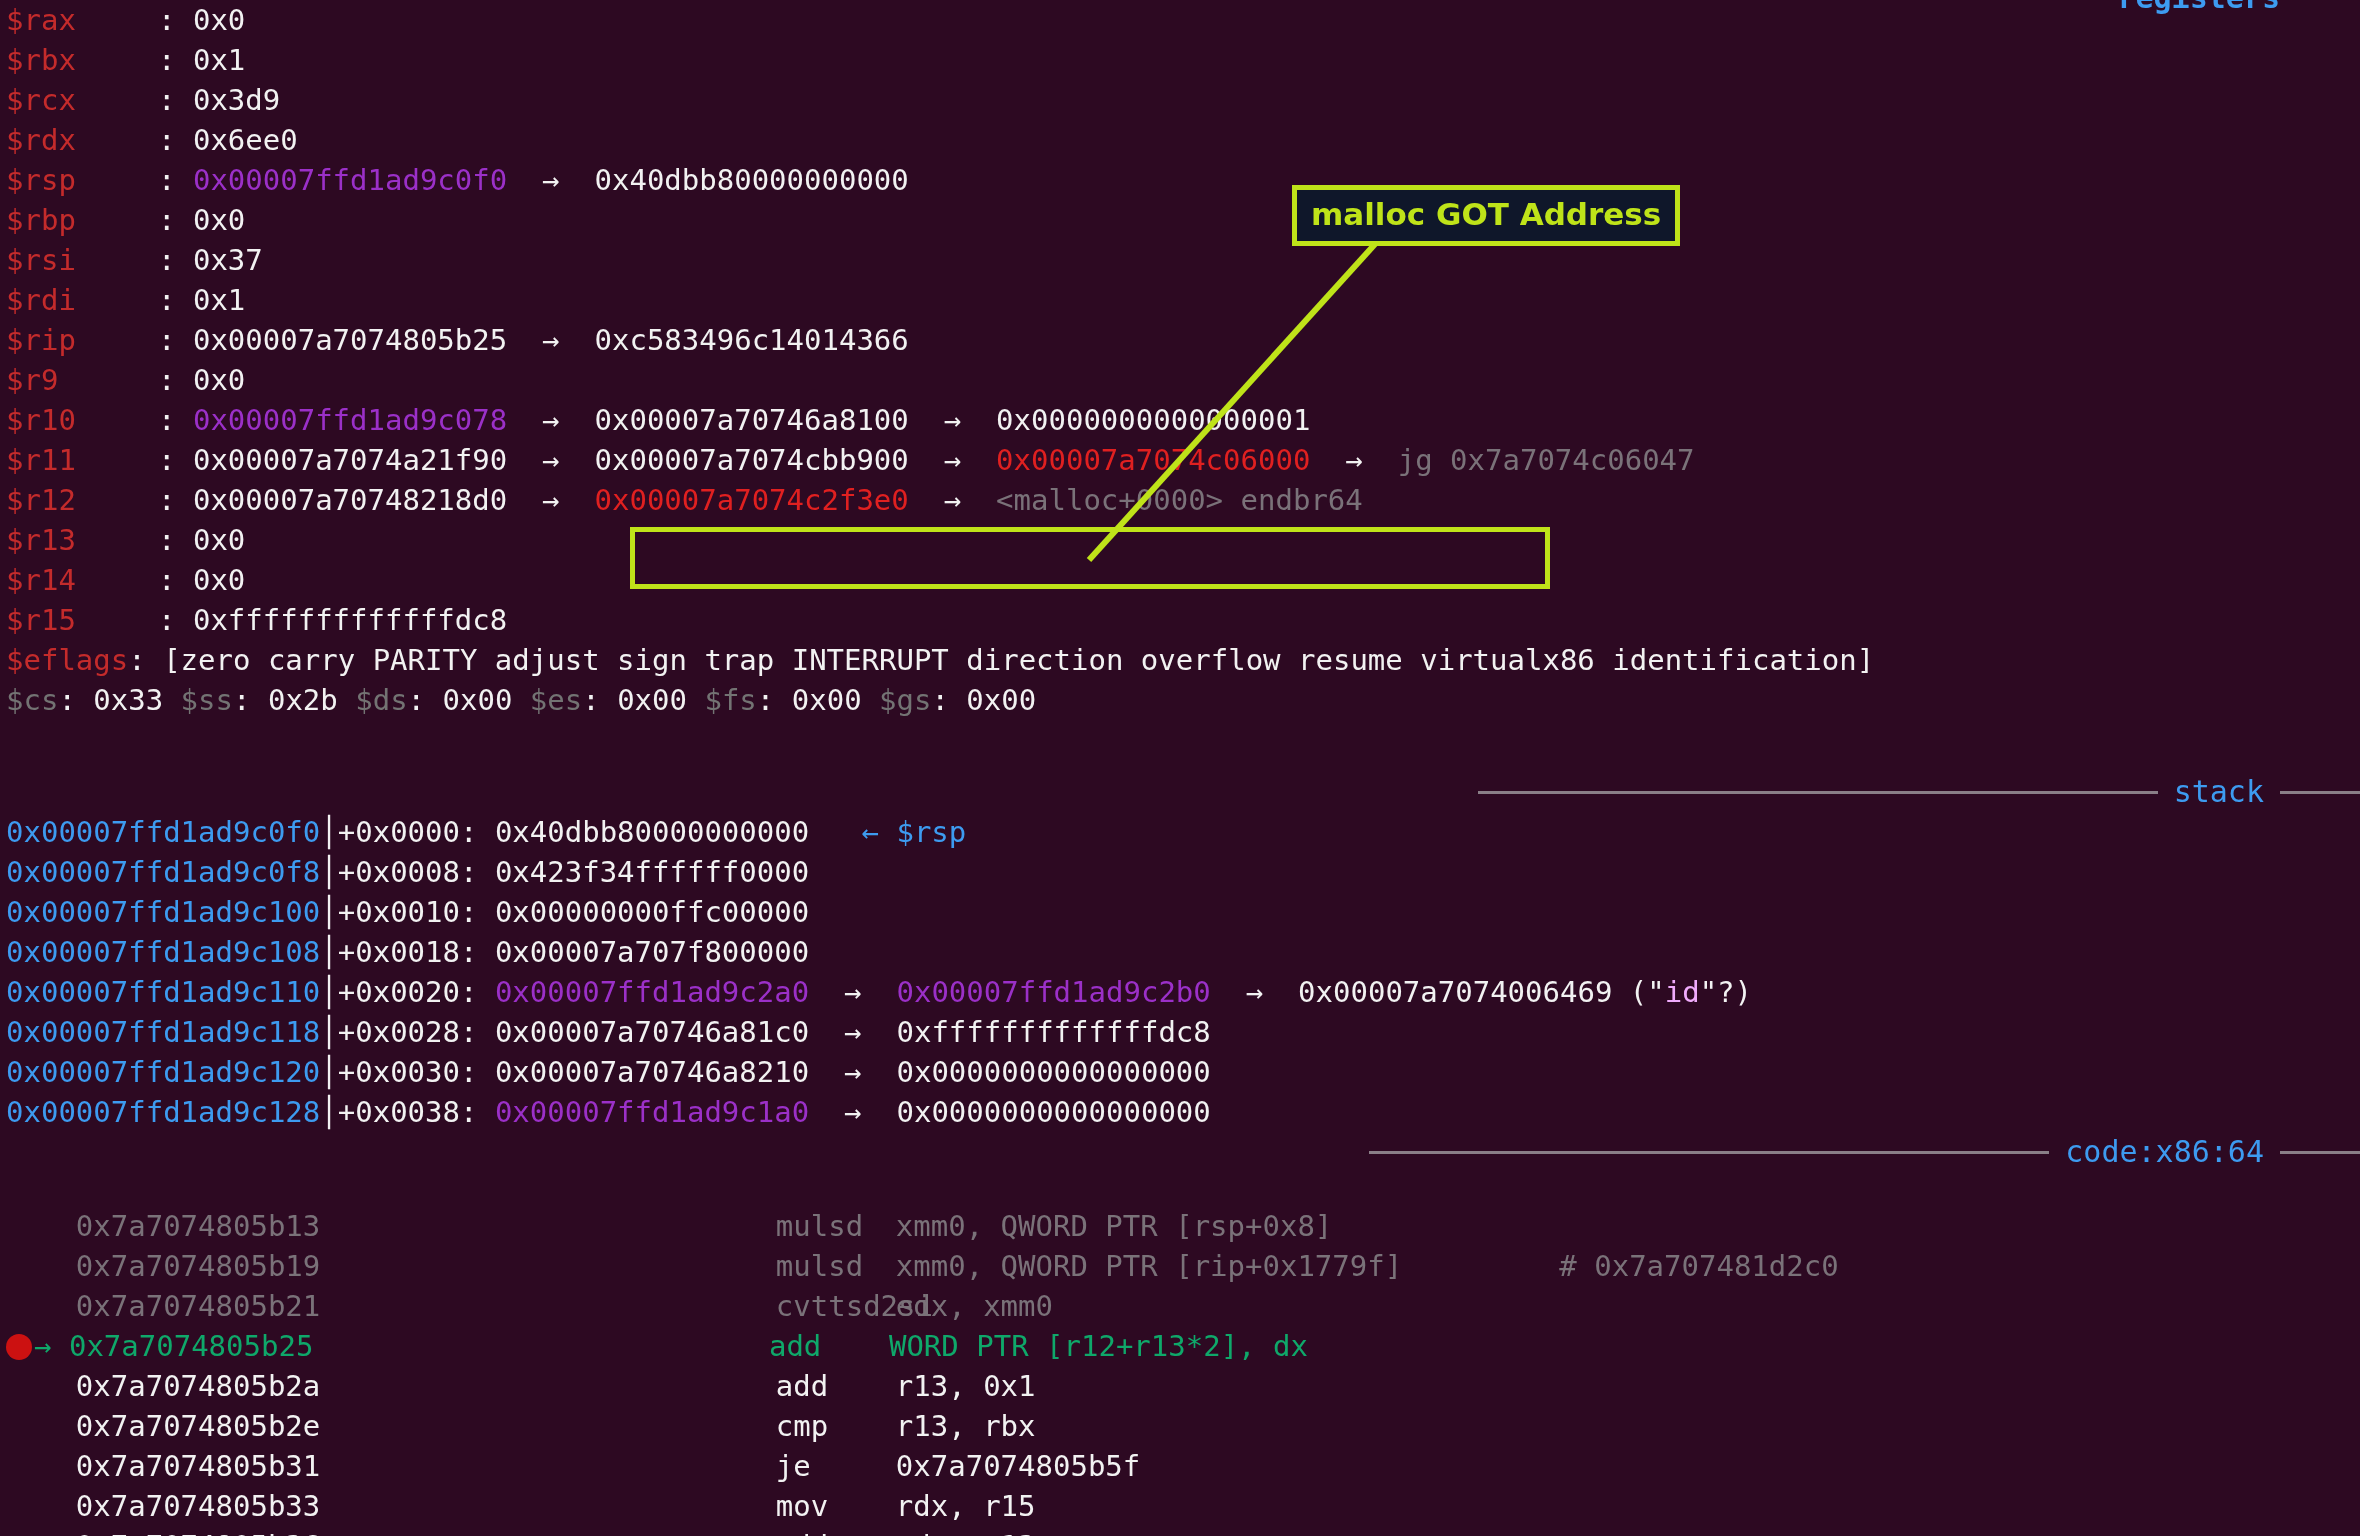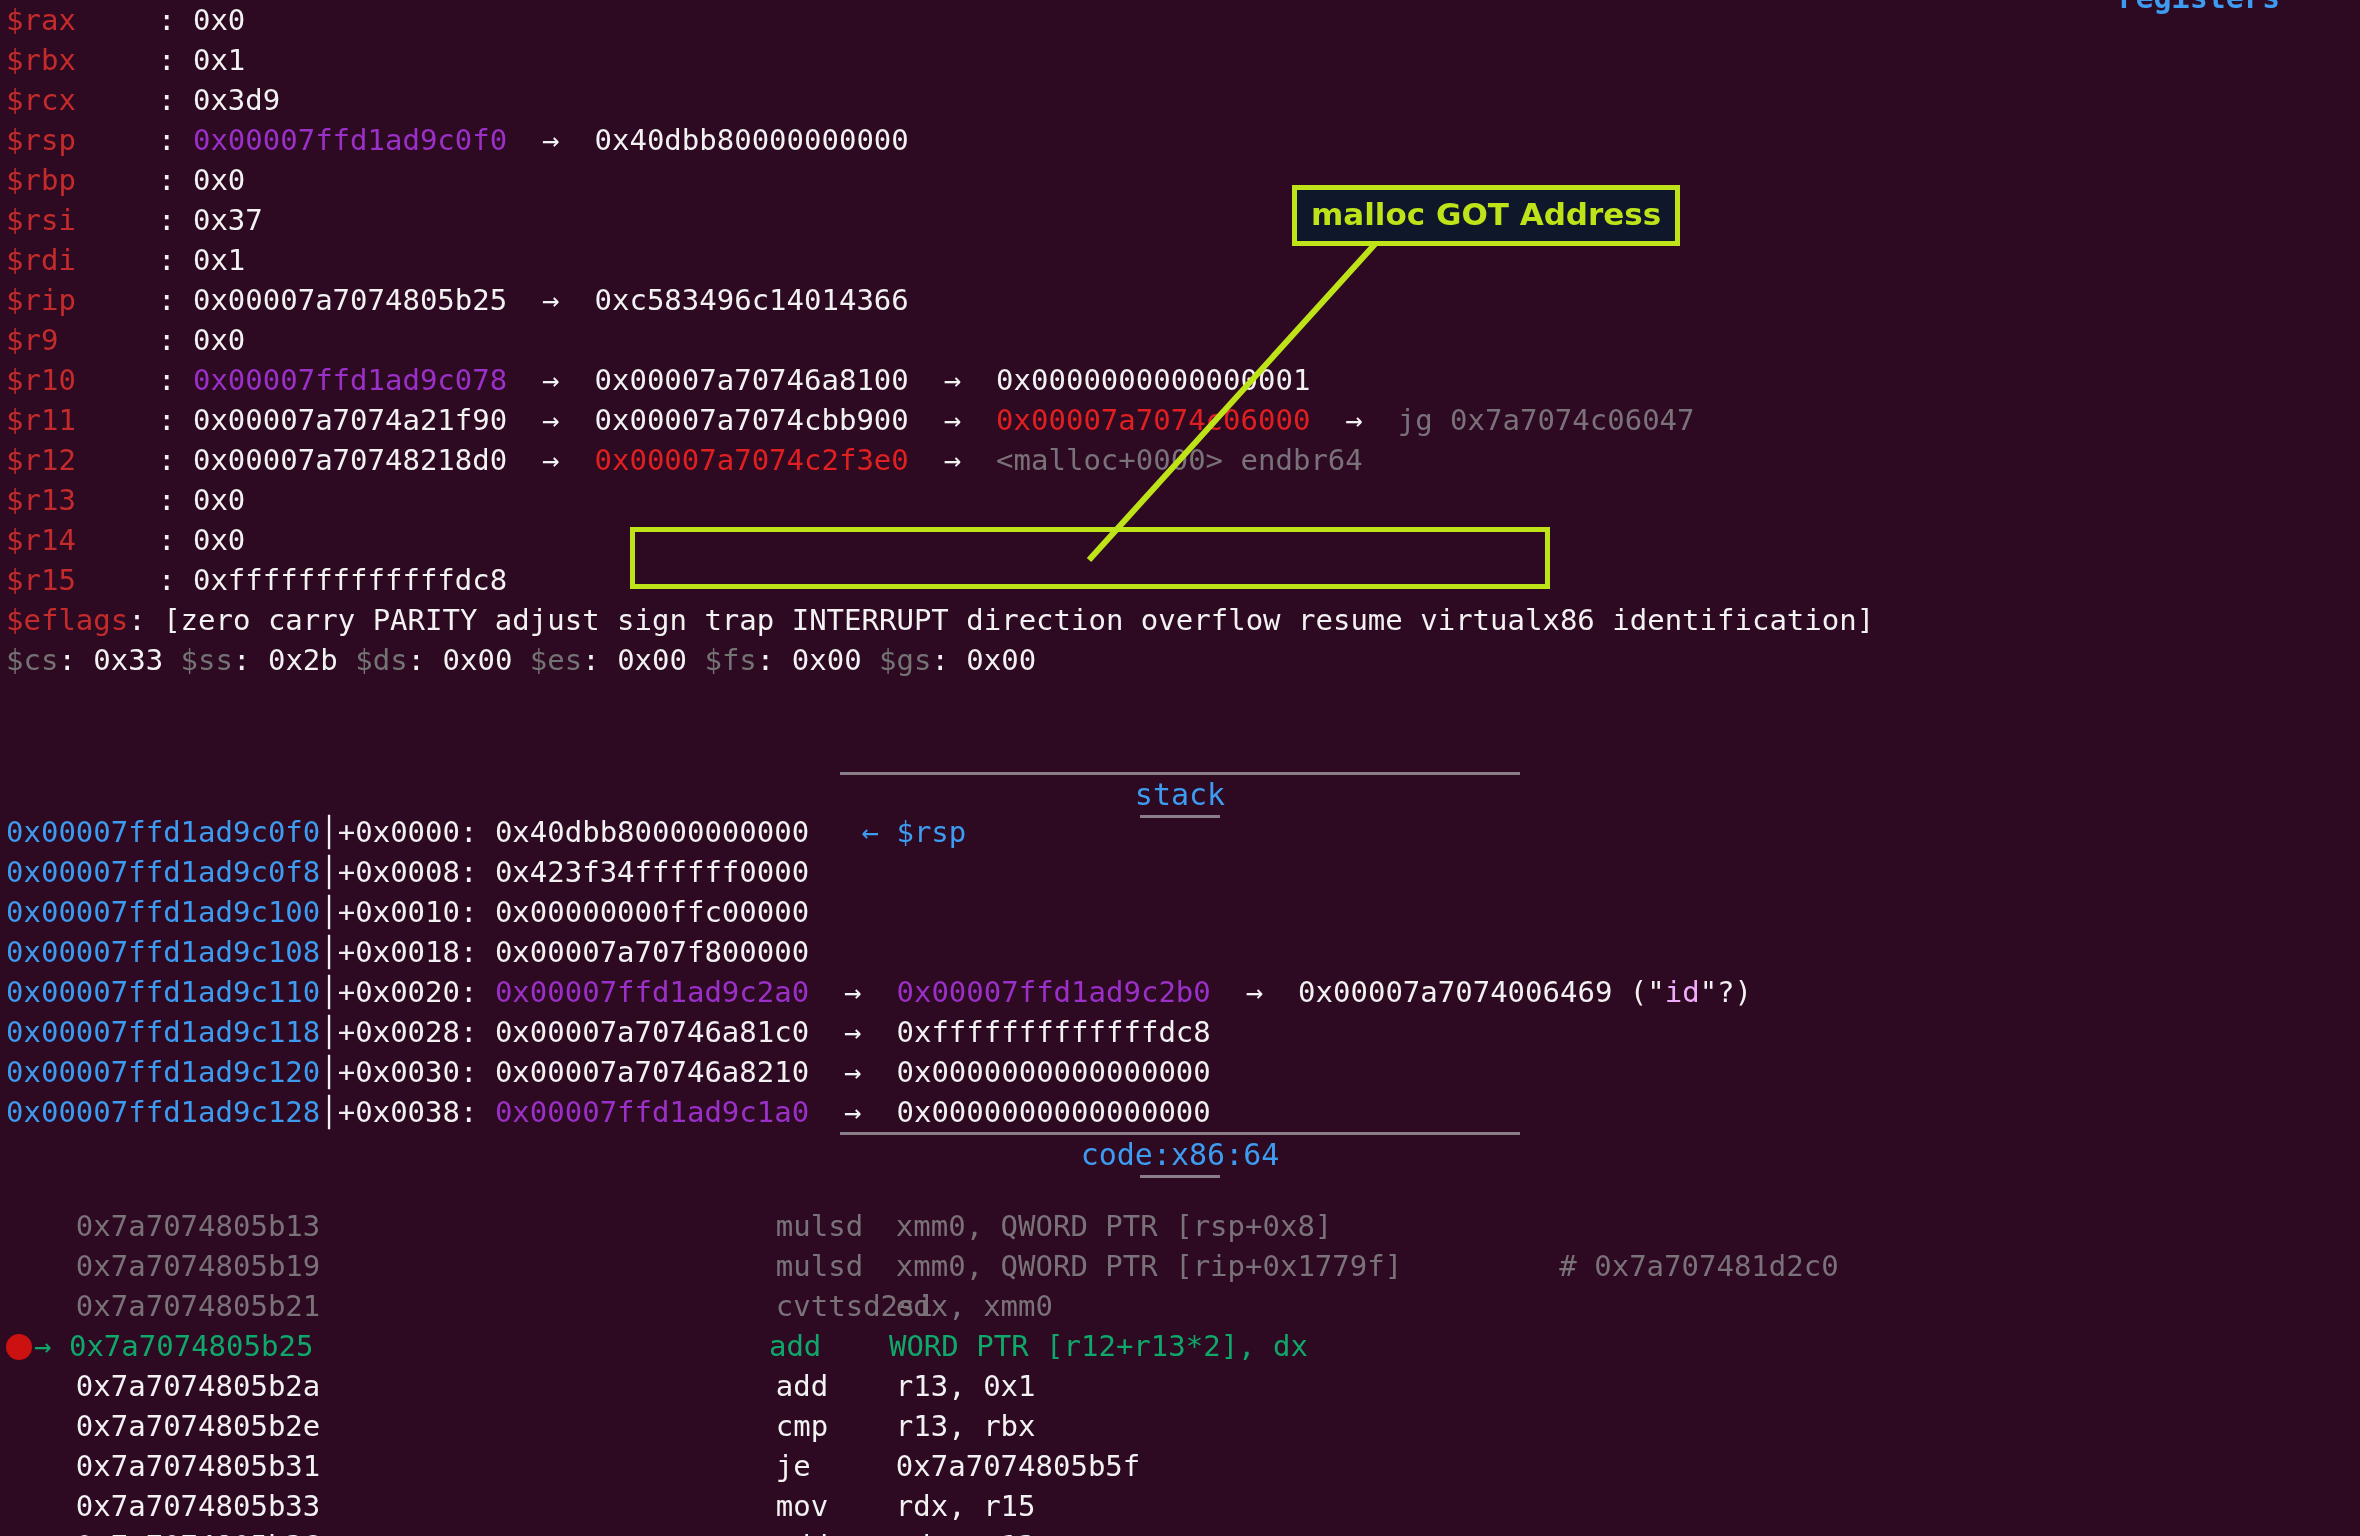--- a/index.html
+++ b/index.html
@@ -97,6 +97,7 @@
       <div class="regline"><span class="c-reg rname">$rax</span><span class="c-white">: </span><span class="c-val">0x0</span></div>
       <div class="regline"><span class="c-reg rname">$rbx</span><span class="c-white">: </span><span class="c-val">0x1</span></div>
       <div class="regline"><span class="c-reg rname">$rcx</span><span class="c-white">: </span><span class="c-val">0x3d9</span></div>
+      <div class="regline"><span class="c-reg rname">$rdx</span><span class="c-white">: </span><span class="c-val">0x6ee0</span></div>
       <div class="regline"><span class="c-reg rname">$rsp</span><span class="c-white">: </span><span class="c-ptr">0x00007ffd1ad9c0f0</span><span class="arrow">  →  </span><span class="c-val">0x40dbb80000000000</span></div>
       <div class="regline"><span class="c-reg rname">$rbp</span><span class="c-white">: </span><span class="c-val">0x0</span></div>
       <div class="regline"><span class="c-reg rname">$rsi</span><span class="c-white">: </span><span class="c-val">0x37</span></div>

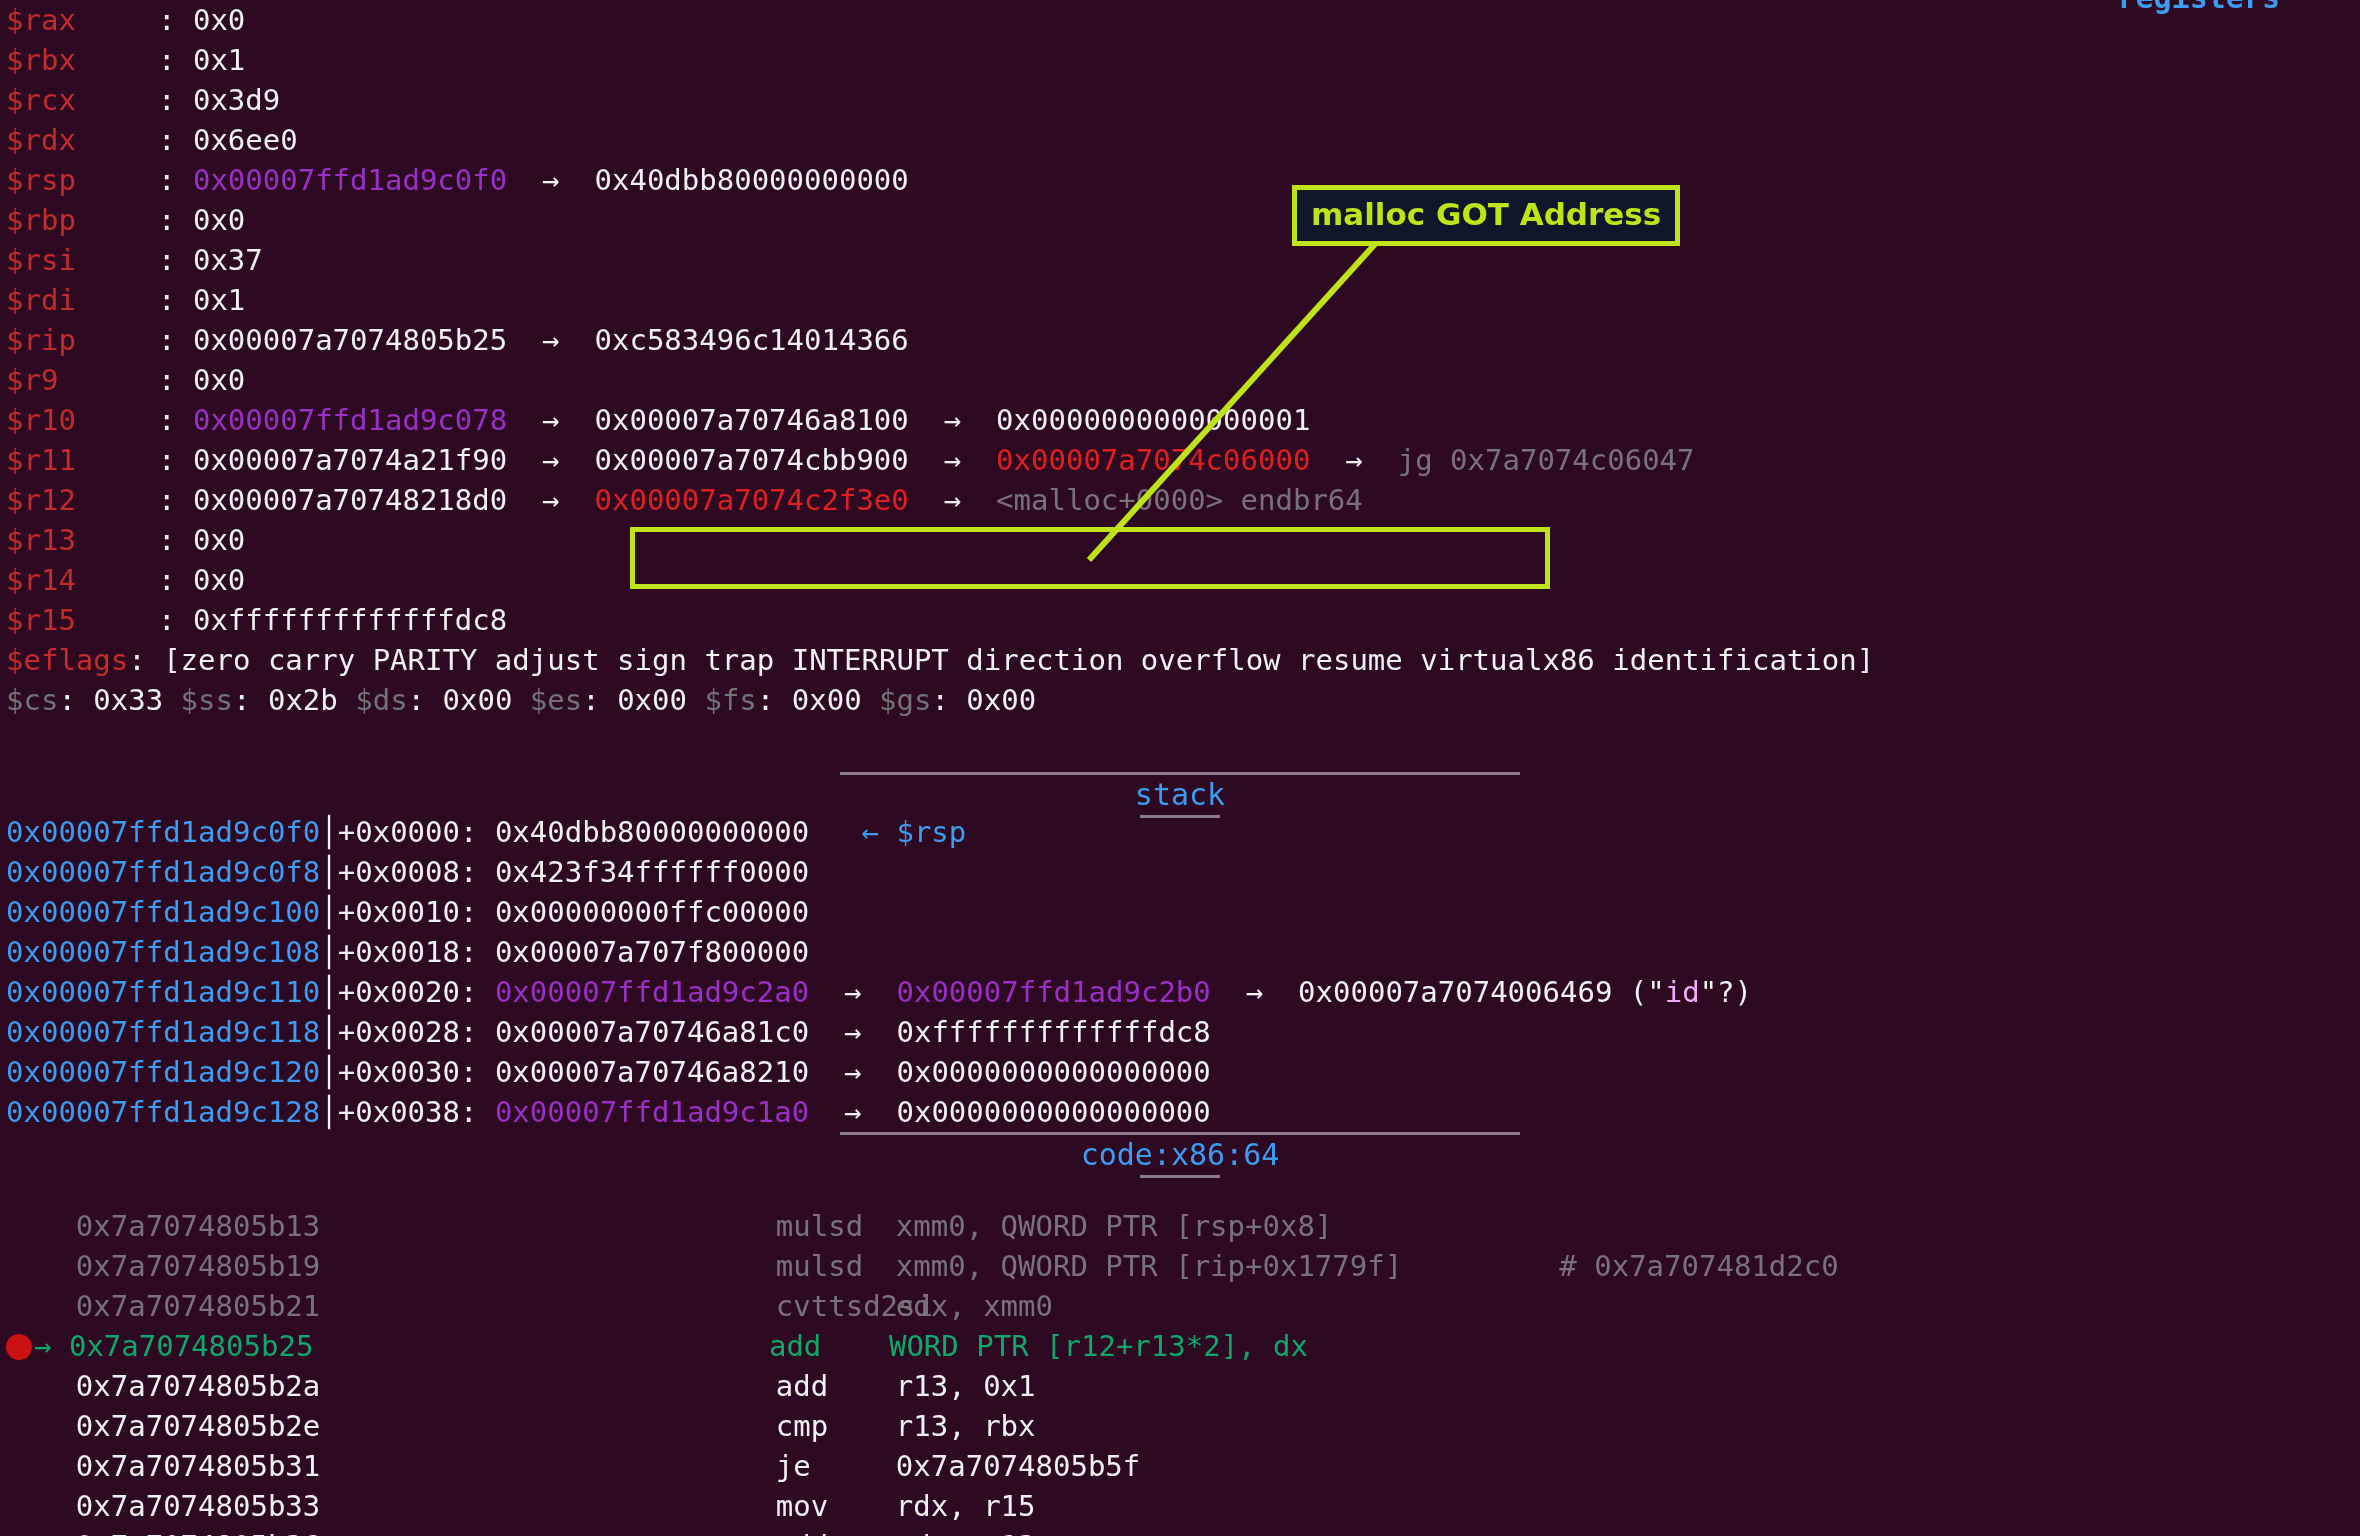--- a/index.html
+++ b/index.html
@@ -44,7 +44,7 @@
   
   .sep {
     position: absolute; left: 0; width: 2360px; height: 40px;
-    display: flex; align-items: center; white-space: pre; flex-direction: column;
+    display: flex; align-items: center; white-space: pre;
   }
   .sep .line-l { flex: 0 0 auto; height: 3px; background: #8a7f88; }
   .sep .line-r { flex: 0 0 auto; height: 3px; background: #8a7f88; }

